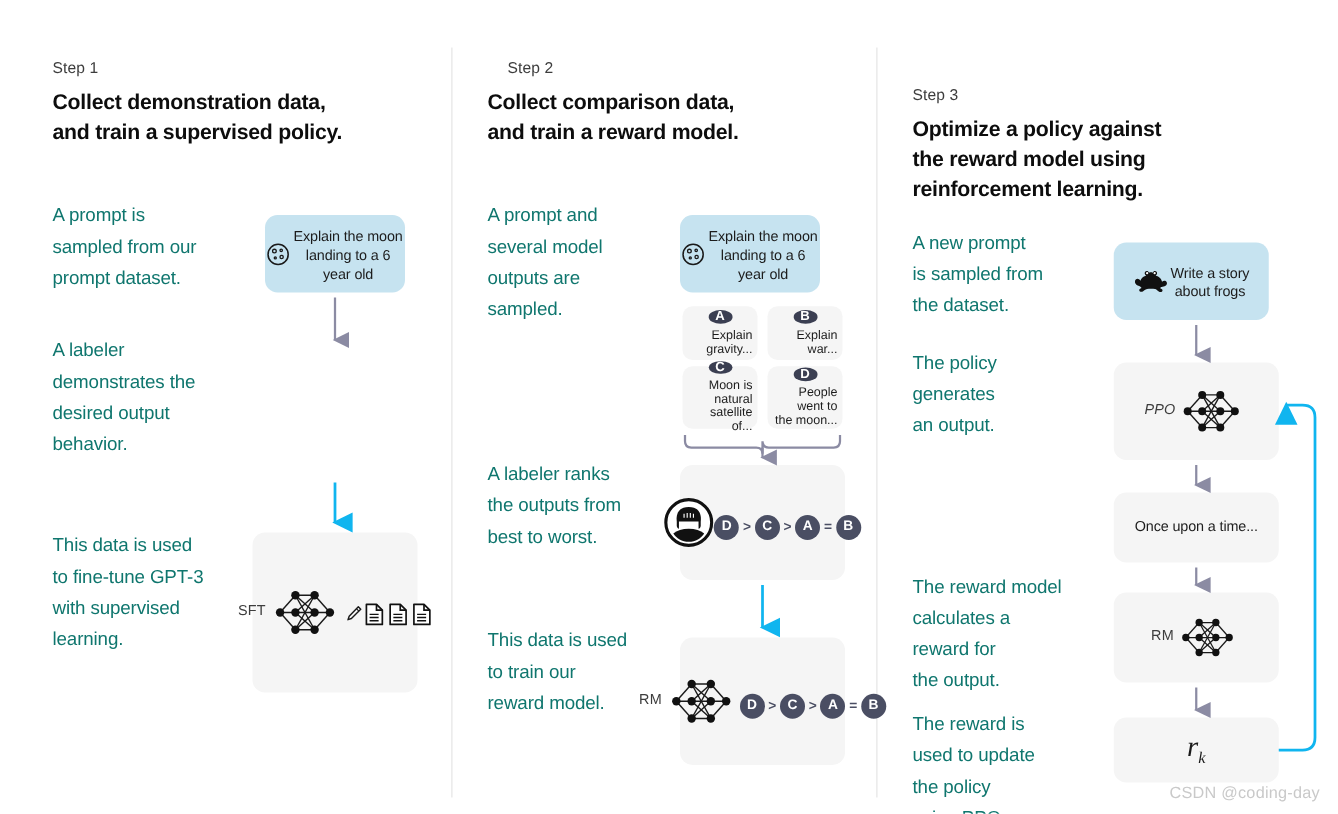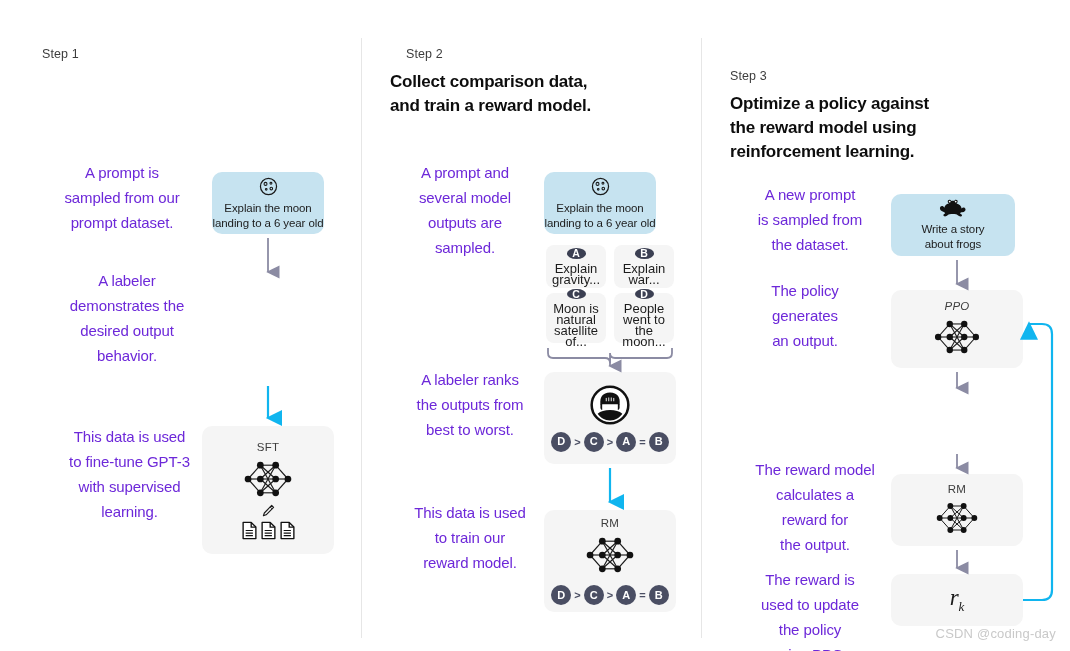--- a/index.html
+++ b/index.html
@@ -85,6 +85,8 @@
 
   <div class="col col-1">
     <div class="step-label" style="left:42px;top:47px;">Step 1</div>
+    <div class="step-title" style="left:42px;top:70px;width:300px;white-space:pre-line;">Collect demonstration data,
+and train a supervised policy.</div>
 
     <div class="body-text" style="left:42px;top:160px;width:160px;">A prompt is
 sampled from our

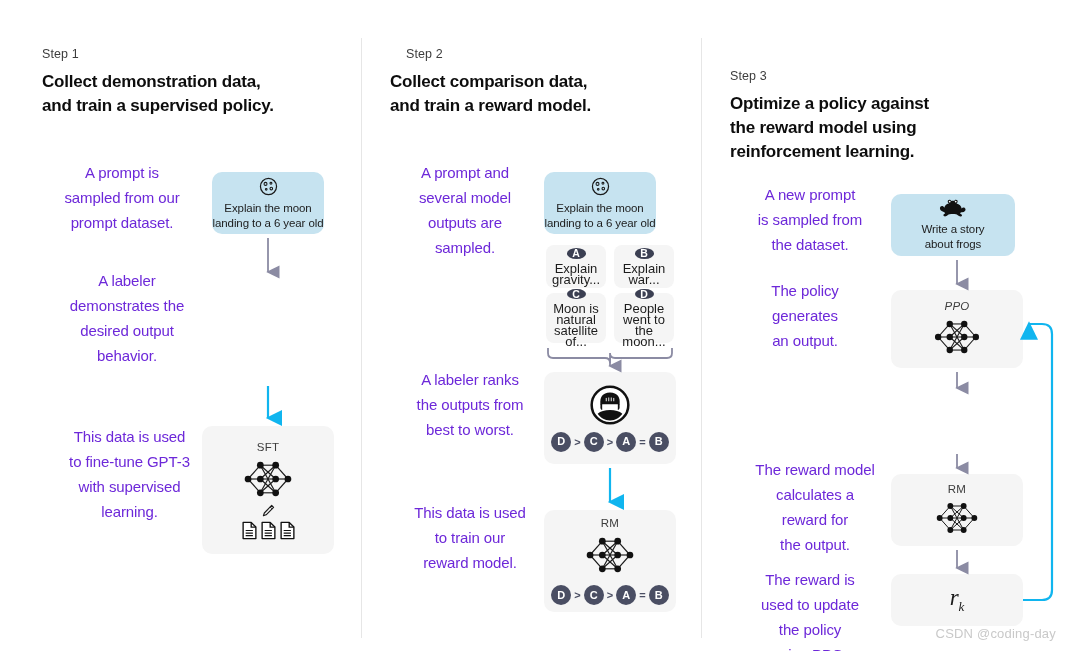--- a/index.html
+++ b/index.html
@@ -28,8 +28,8 @@
     color:#0d0d0d;letter-spacing:-.2px;
   }
   .body-text{
-    position:absolute;font-size:15px;line-height:25px;color:#6d28d9;
-    letter-spacing:-.1px;white-space:pre-line;text-align:center;
+    position:absolute;font-size:15px;line-height:25px;color:#0f766e;
+    letter-spacing:-.1px;white-space:pre-line;
   }
 
   .card{

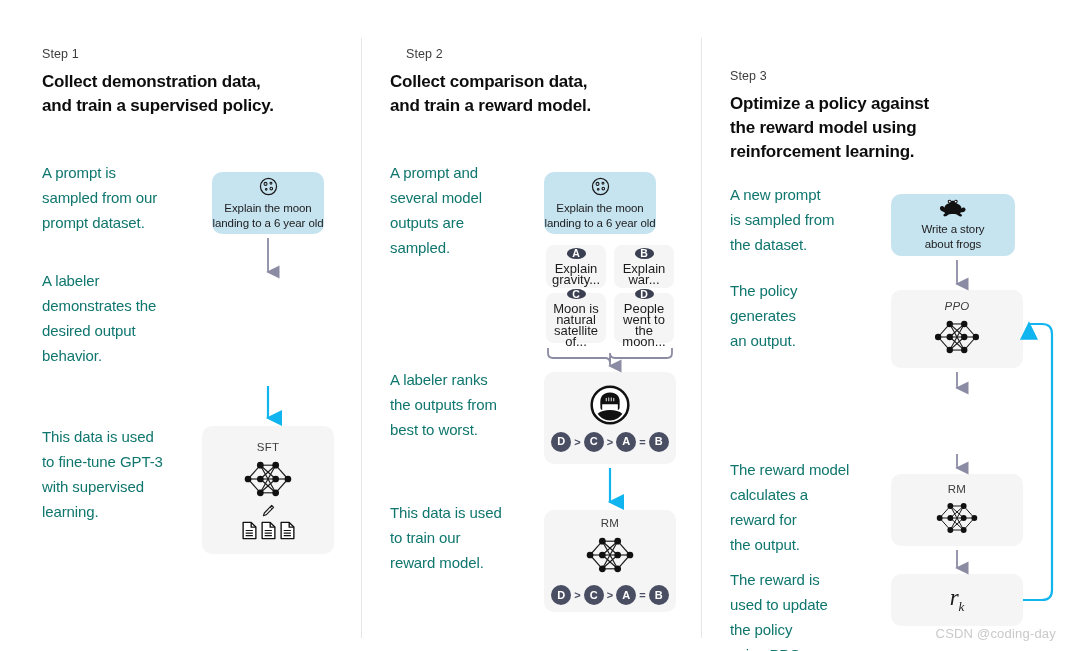--- a/index.html
+++ b/index.html
@@ -34,7 +34,7 @@
 
   .card{
     position:absolute;border-radius:10px;box-sizing:border-box;
-    display:flex;flex-direction:column;align-items:center;justify-content:center;
+    display:flex;flex-direction:row;align-items:center;justify-content:center;
   }
   .card-gray{background:#f5f5f5;}
   .card-blue{background:#c6e3f0;}

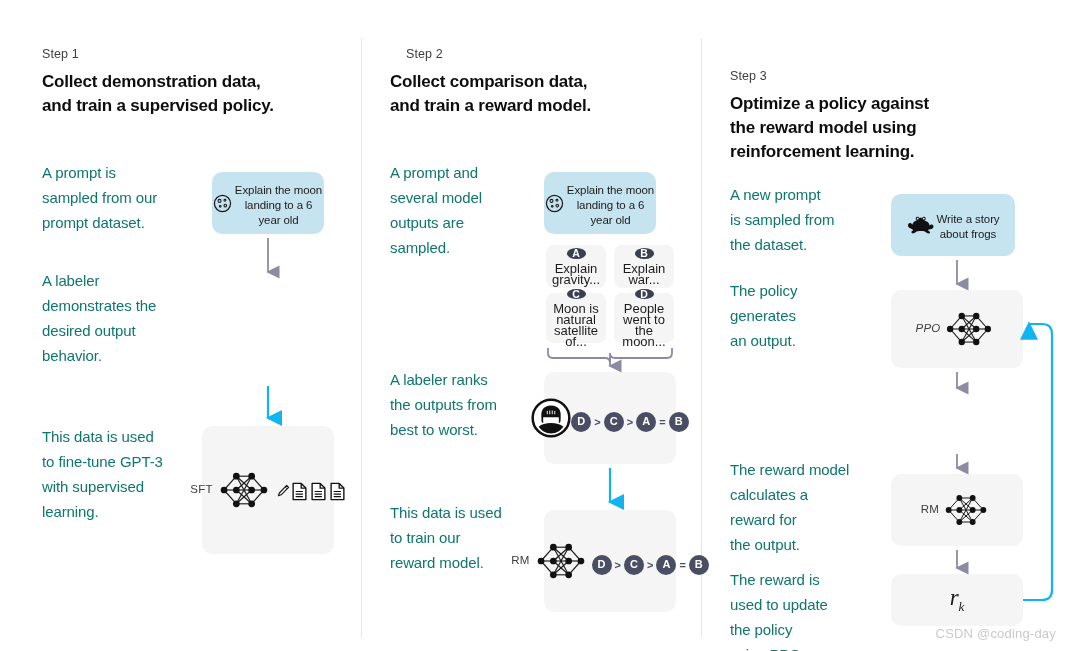--- a/index.html
+++ b/index.html
@@ -51,7 +51,7 @@
     padding:6px 4px;
   }
   .mini-text{
-    font-size:13px;line-height:11px;text-align:center;color:#1c1c1c;
+    font-size:10px;line-height:11px;text-align:right;color:#1c1c1c;
     white-space:pre-line;margin-top:4px;
   }
   .badge{

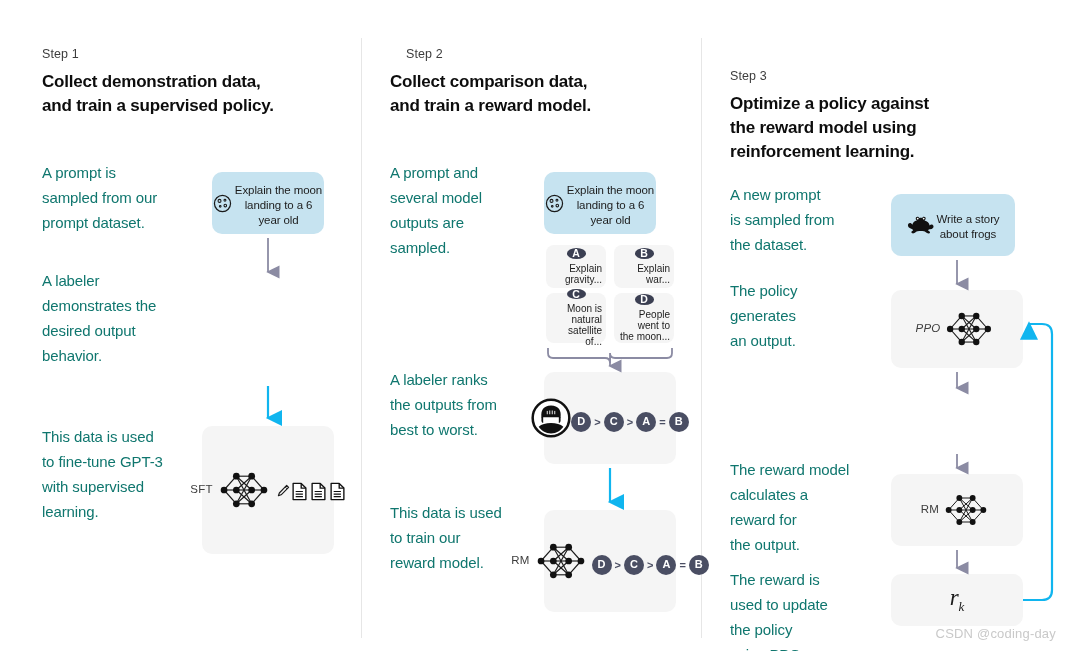--- a/index.html
+++ b/index.html
@@ -385,6 +385,9 @@
       </span>
     </div>
 
+    <div class="card card-gray" style="left:189px;top:372px;width:132px;height:56px;">
+      <div class="card-text">Once upon a time...</div>
+    </div>
 
     <div class="card card-gray" style="left:189px;top:452px;width:132px;height:72px;">
       <div class="card-title">RM</div>

